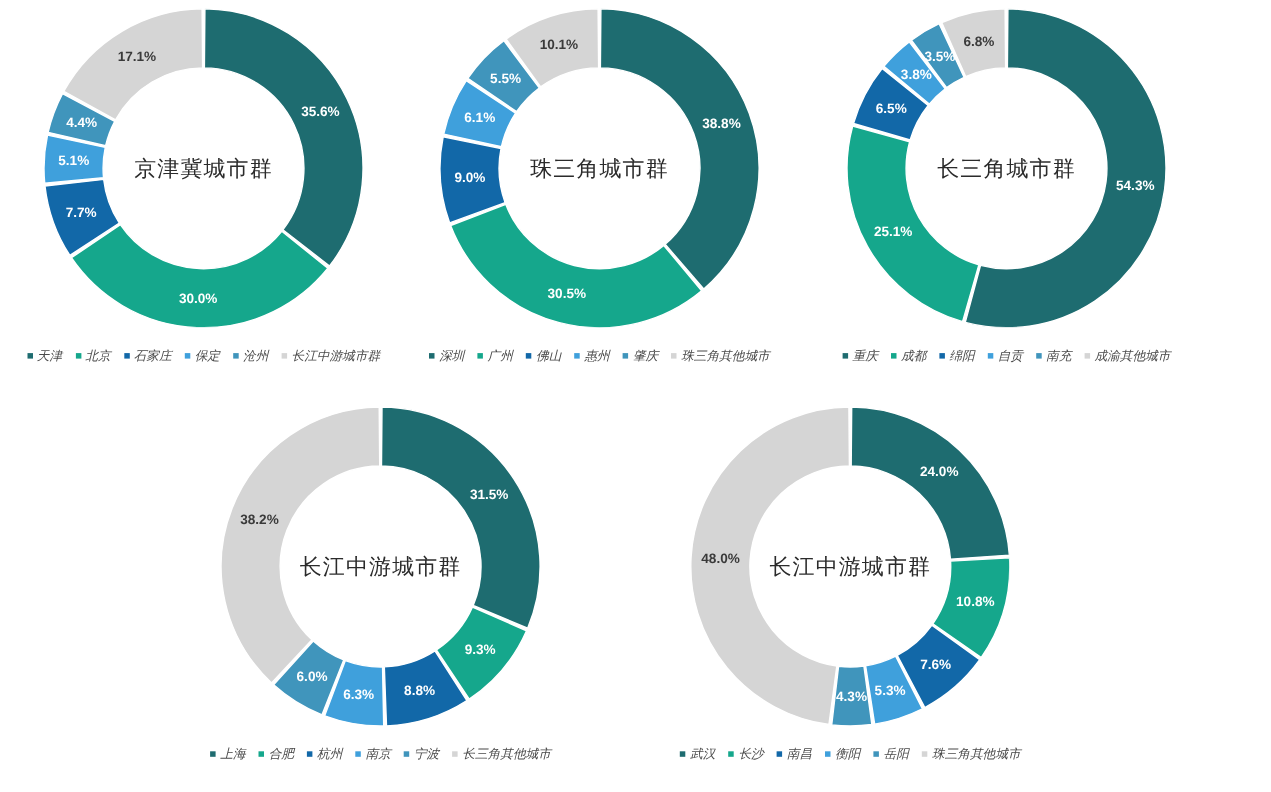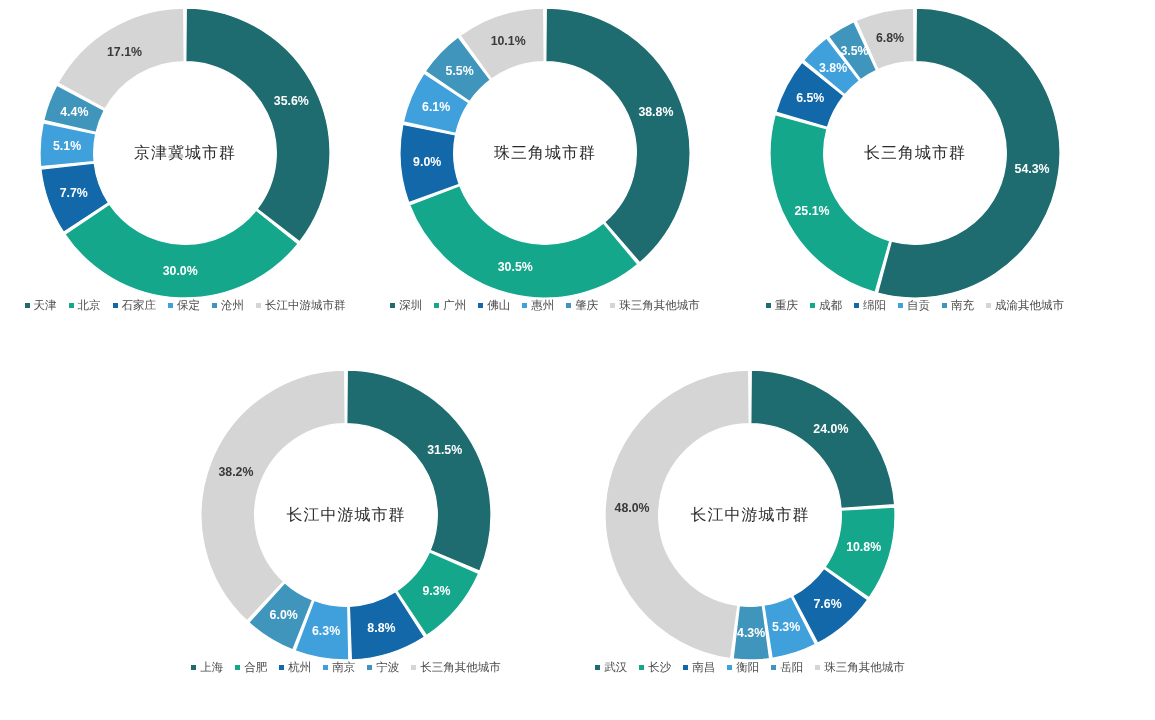--- a/index.html
+++ b/index.html
@@ -45,7 +45,7 @@
     pointer-events: none;
   }
   .donut-center-label span {
-    font-size: 16px;
+    font-size: 20px;
     color: #2b2b2b;
     letter-spacing: 1px;
     font-family: Liberation Mono, monospace;

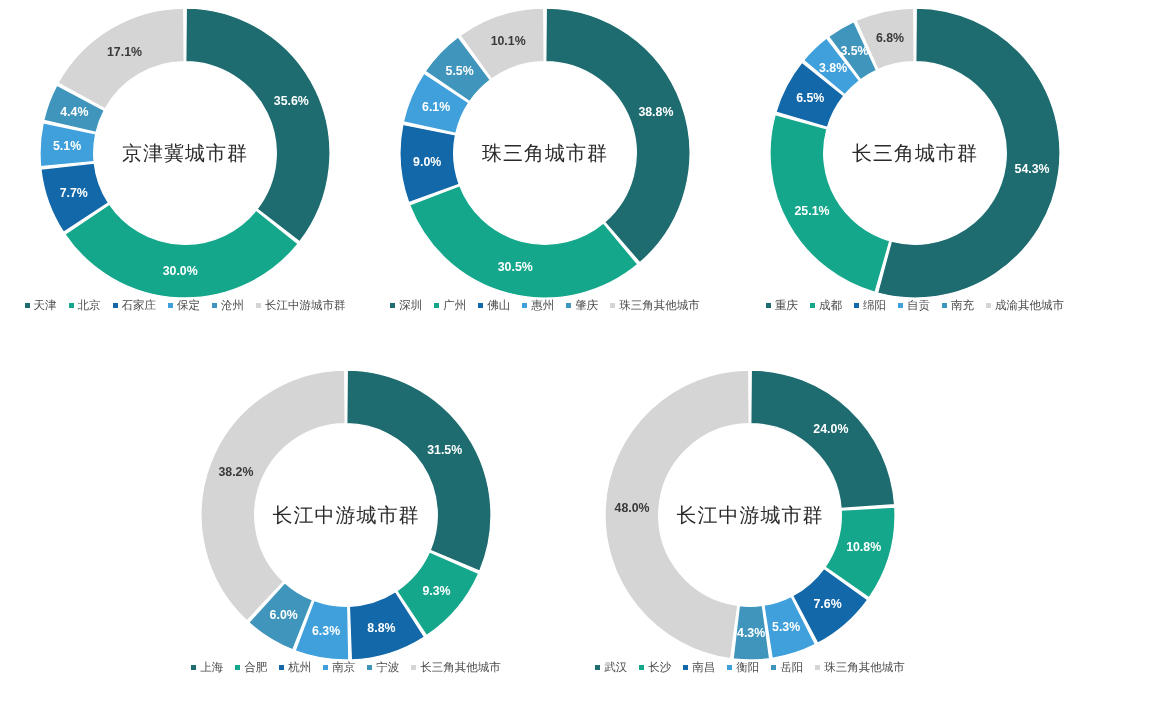--- a/index.html
+++ b/index.html
@@ -56,7 +56,8 @@
     flex-wrap: nowrap;
     align-items: center;
     justify-content: space-between;
-    margin-top: 0;
+    margin-top: 18px;
+    font-style: italic;
   }
   .legend-item {
     display: flex;

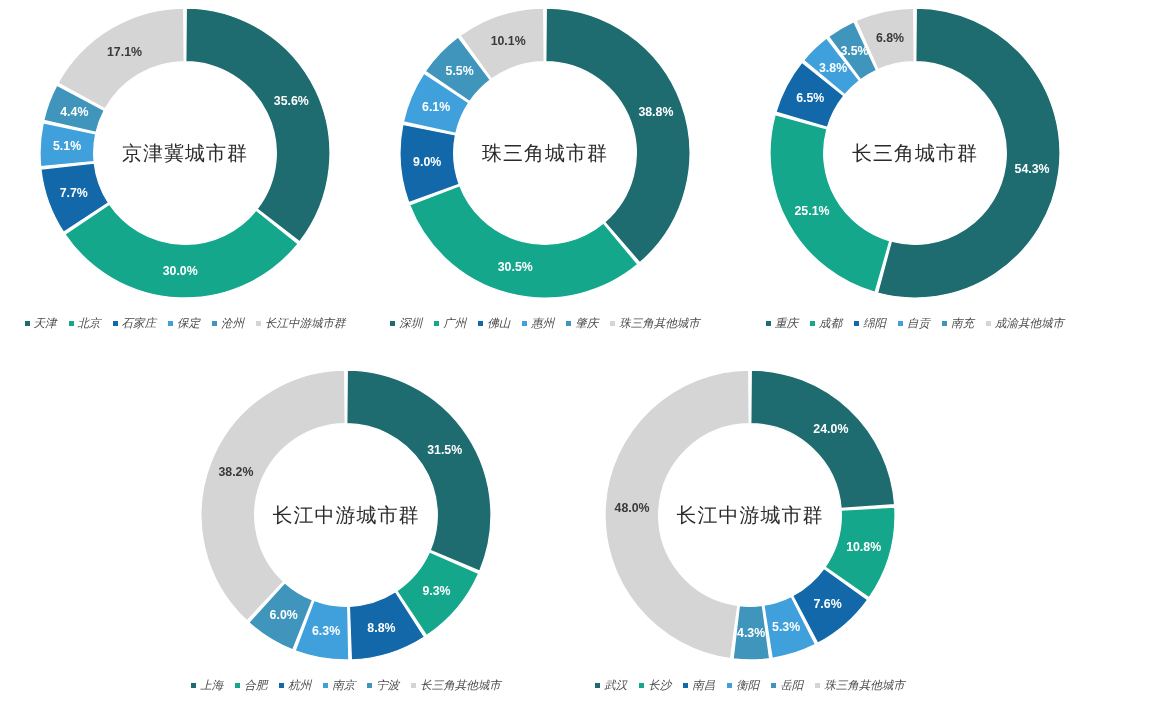--- a/index.html
+++ b/index.html
@@ -274,7 +274,7 @@
         </div>
       </div>
     </div>
-    <div class="chart-cell" style="left: 605px; top: 370px; width: 290px;">
+    <div class="chart-cell" style="left: 628px; top: 370px; width: 290px;">
       <div class="donut-wrap" style="width: 290px; height: 290px;">
         <svg width="290" height="290" viewBox="0 0 270 270">
           <path d="M 136.17808229228046 0.00514038633687619 A 135 135 0 0 1 269.65450569567747 125.34784501508739 L 219.78246654913022 128.9227172317217 A 85 85 0 0 0 135.74175551736178 50.00323653954544 Z" fill="#1e6c70" stroke="#ffffff" stroke-width="1.2"></path>

